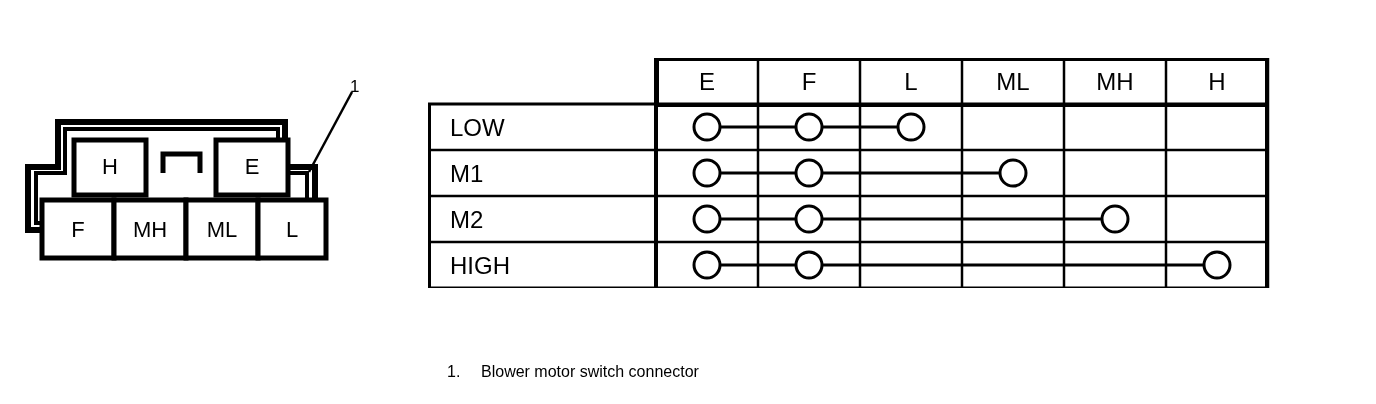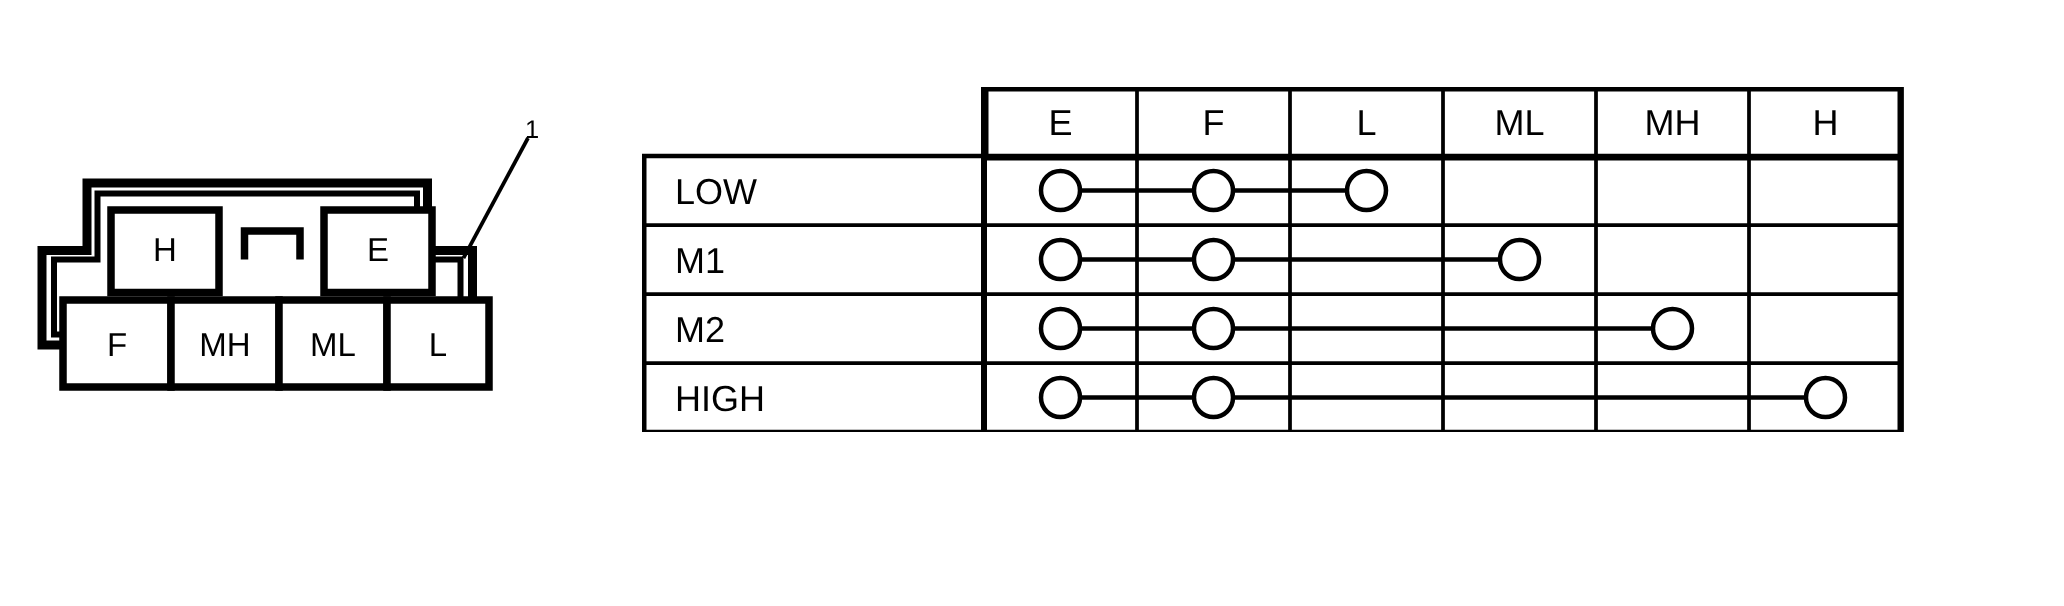--- a/index.html
+++ b/index.html
@@ -157,6 +157,9 @@
     </svg>
   </div>
 
+  <div class="caption">
+    <span class="caption-index">1.</span><span>Blower motor switch connector</span>
+  </div>
 
 </div>
 

